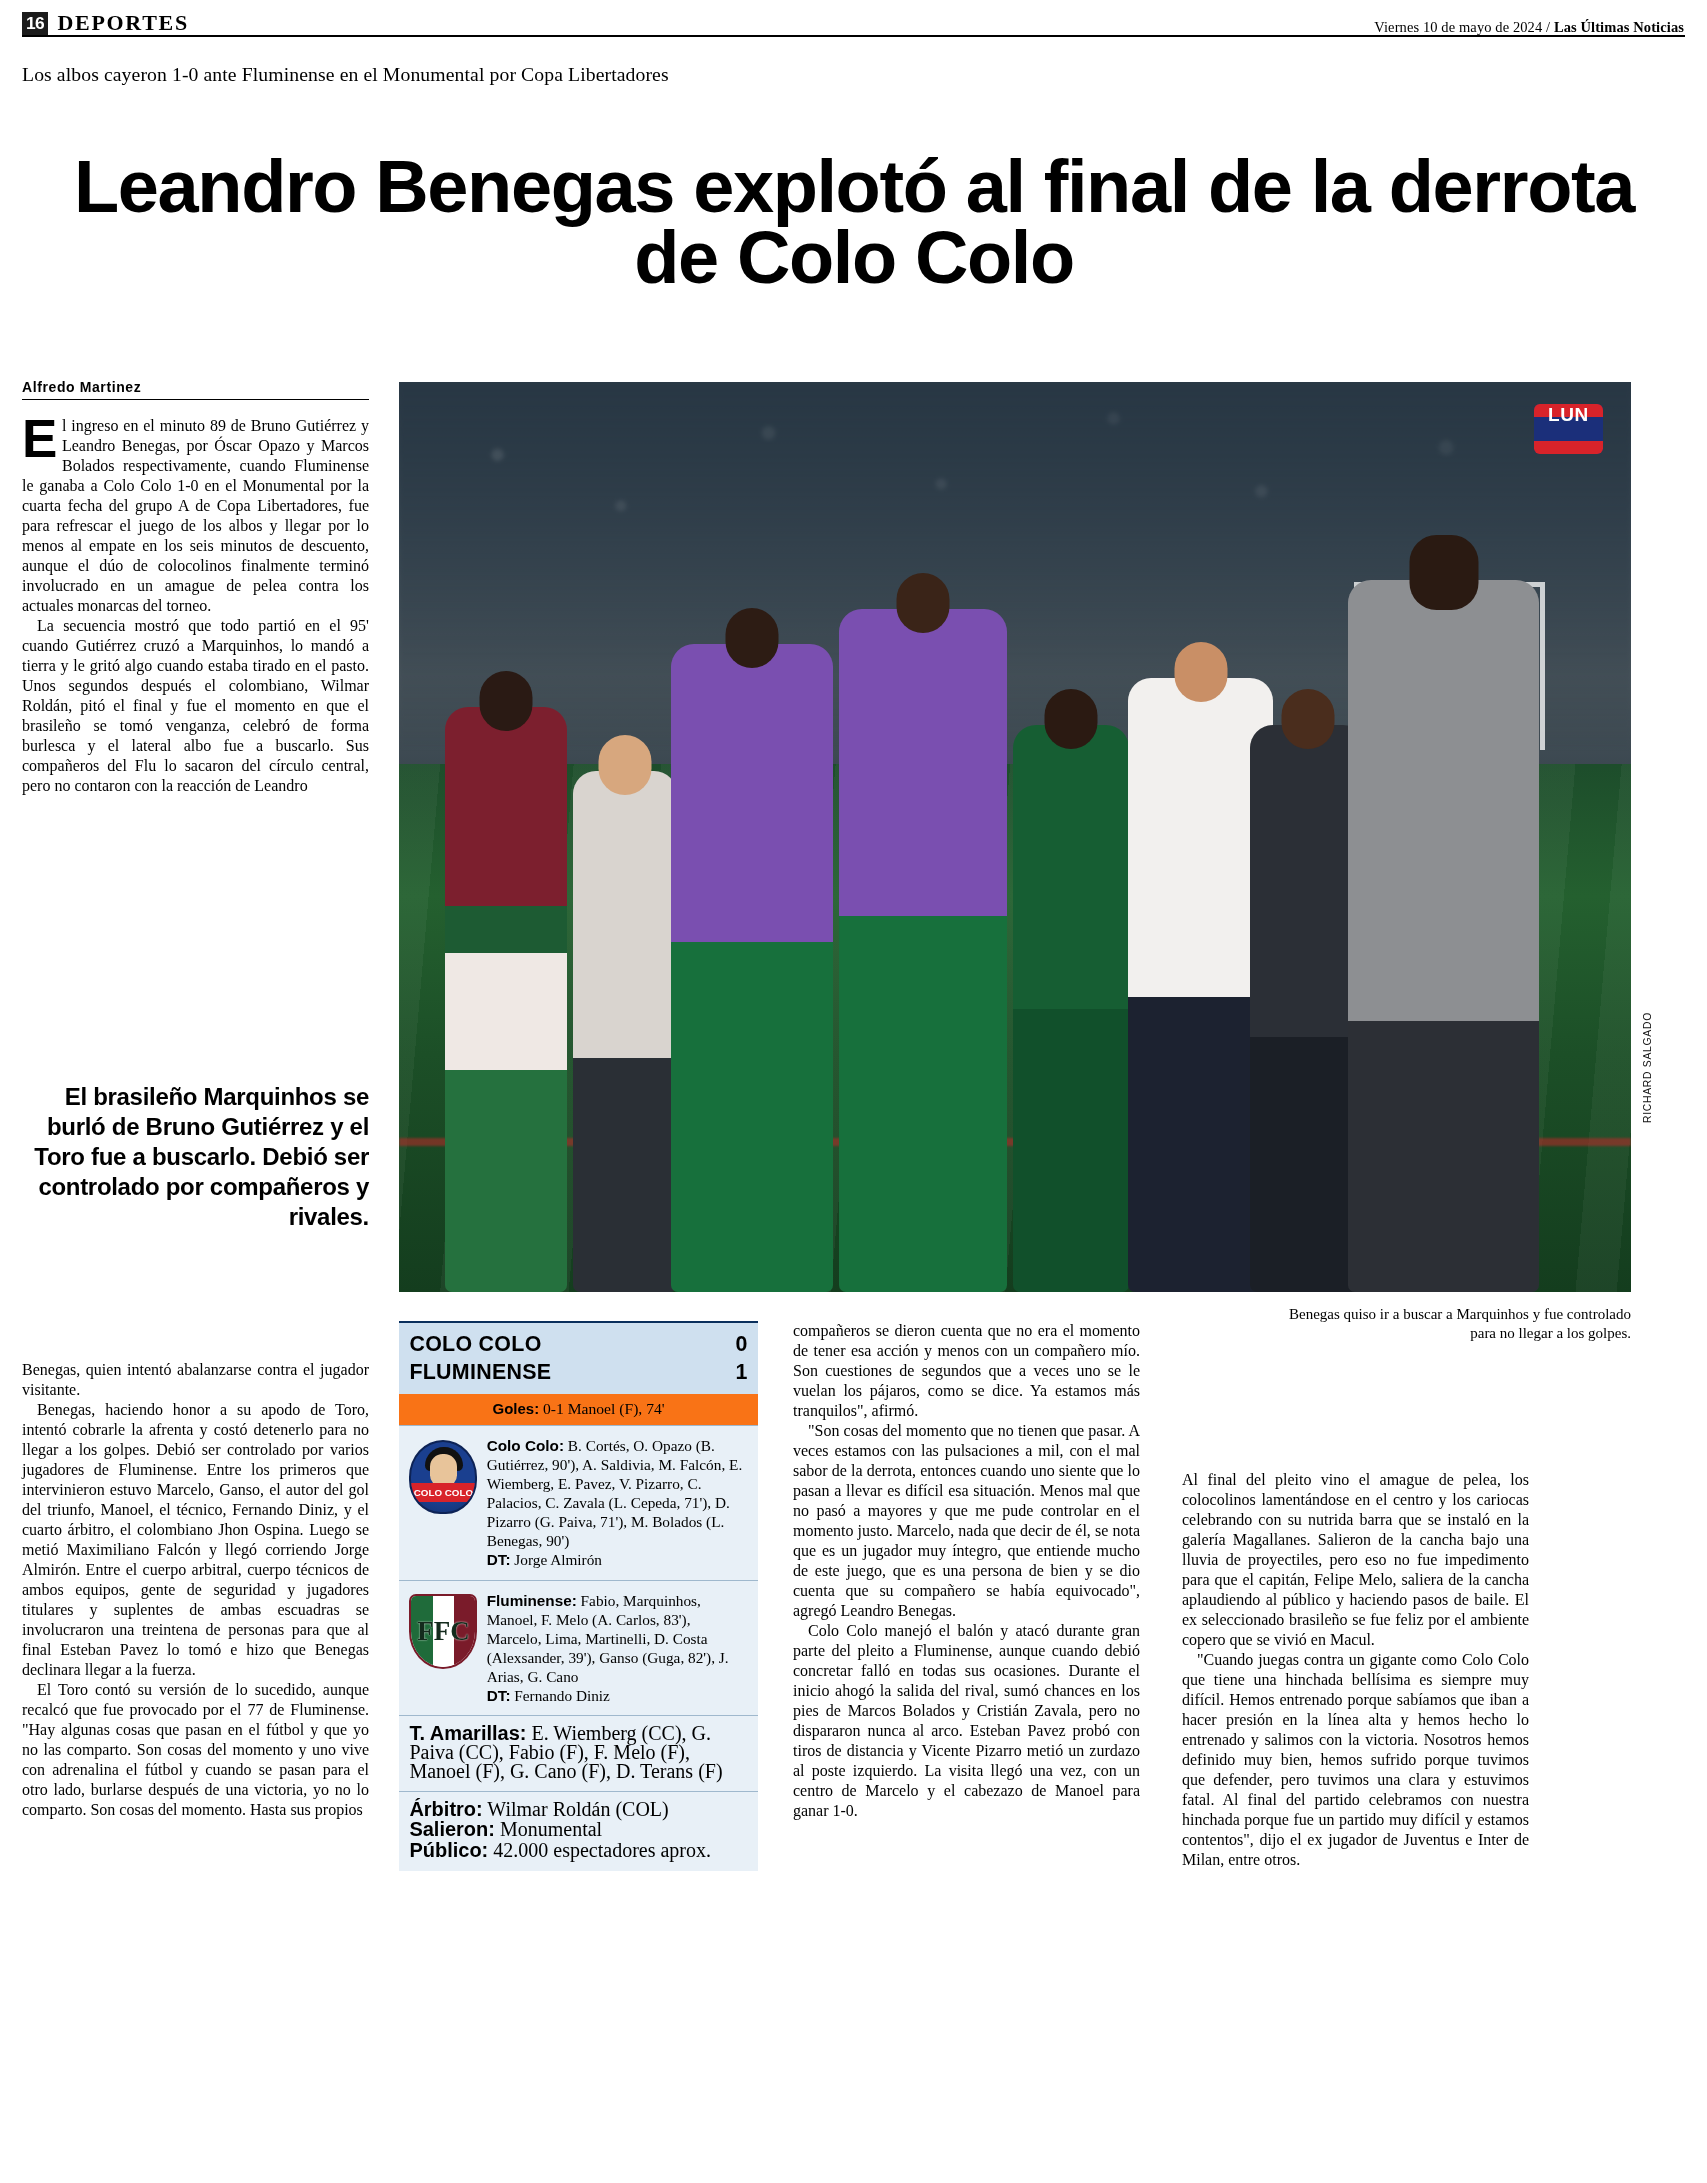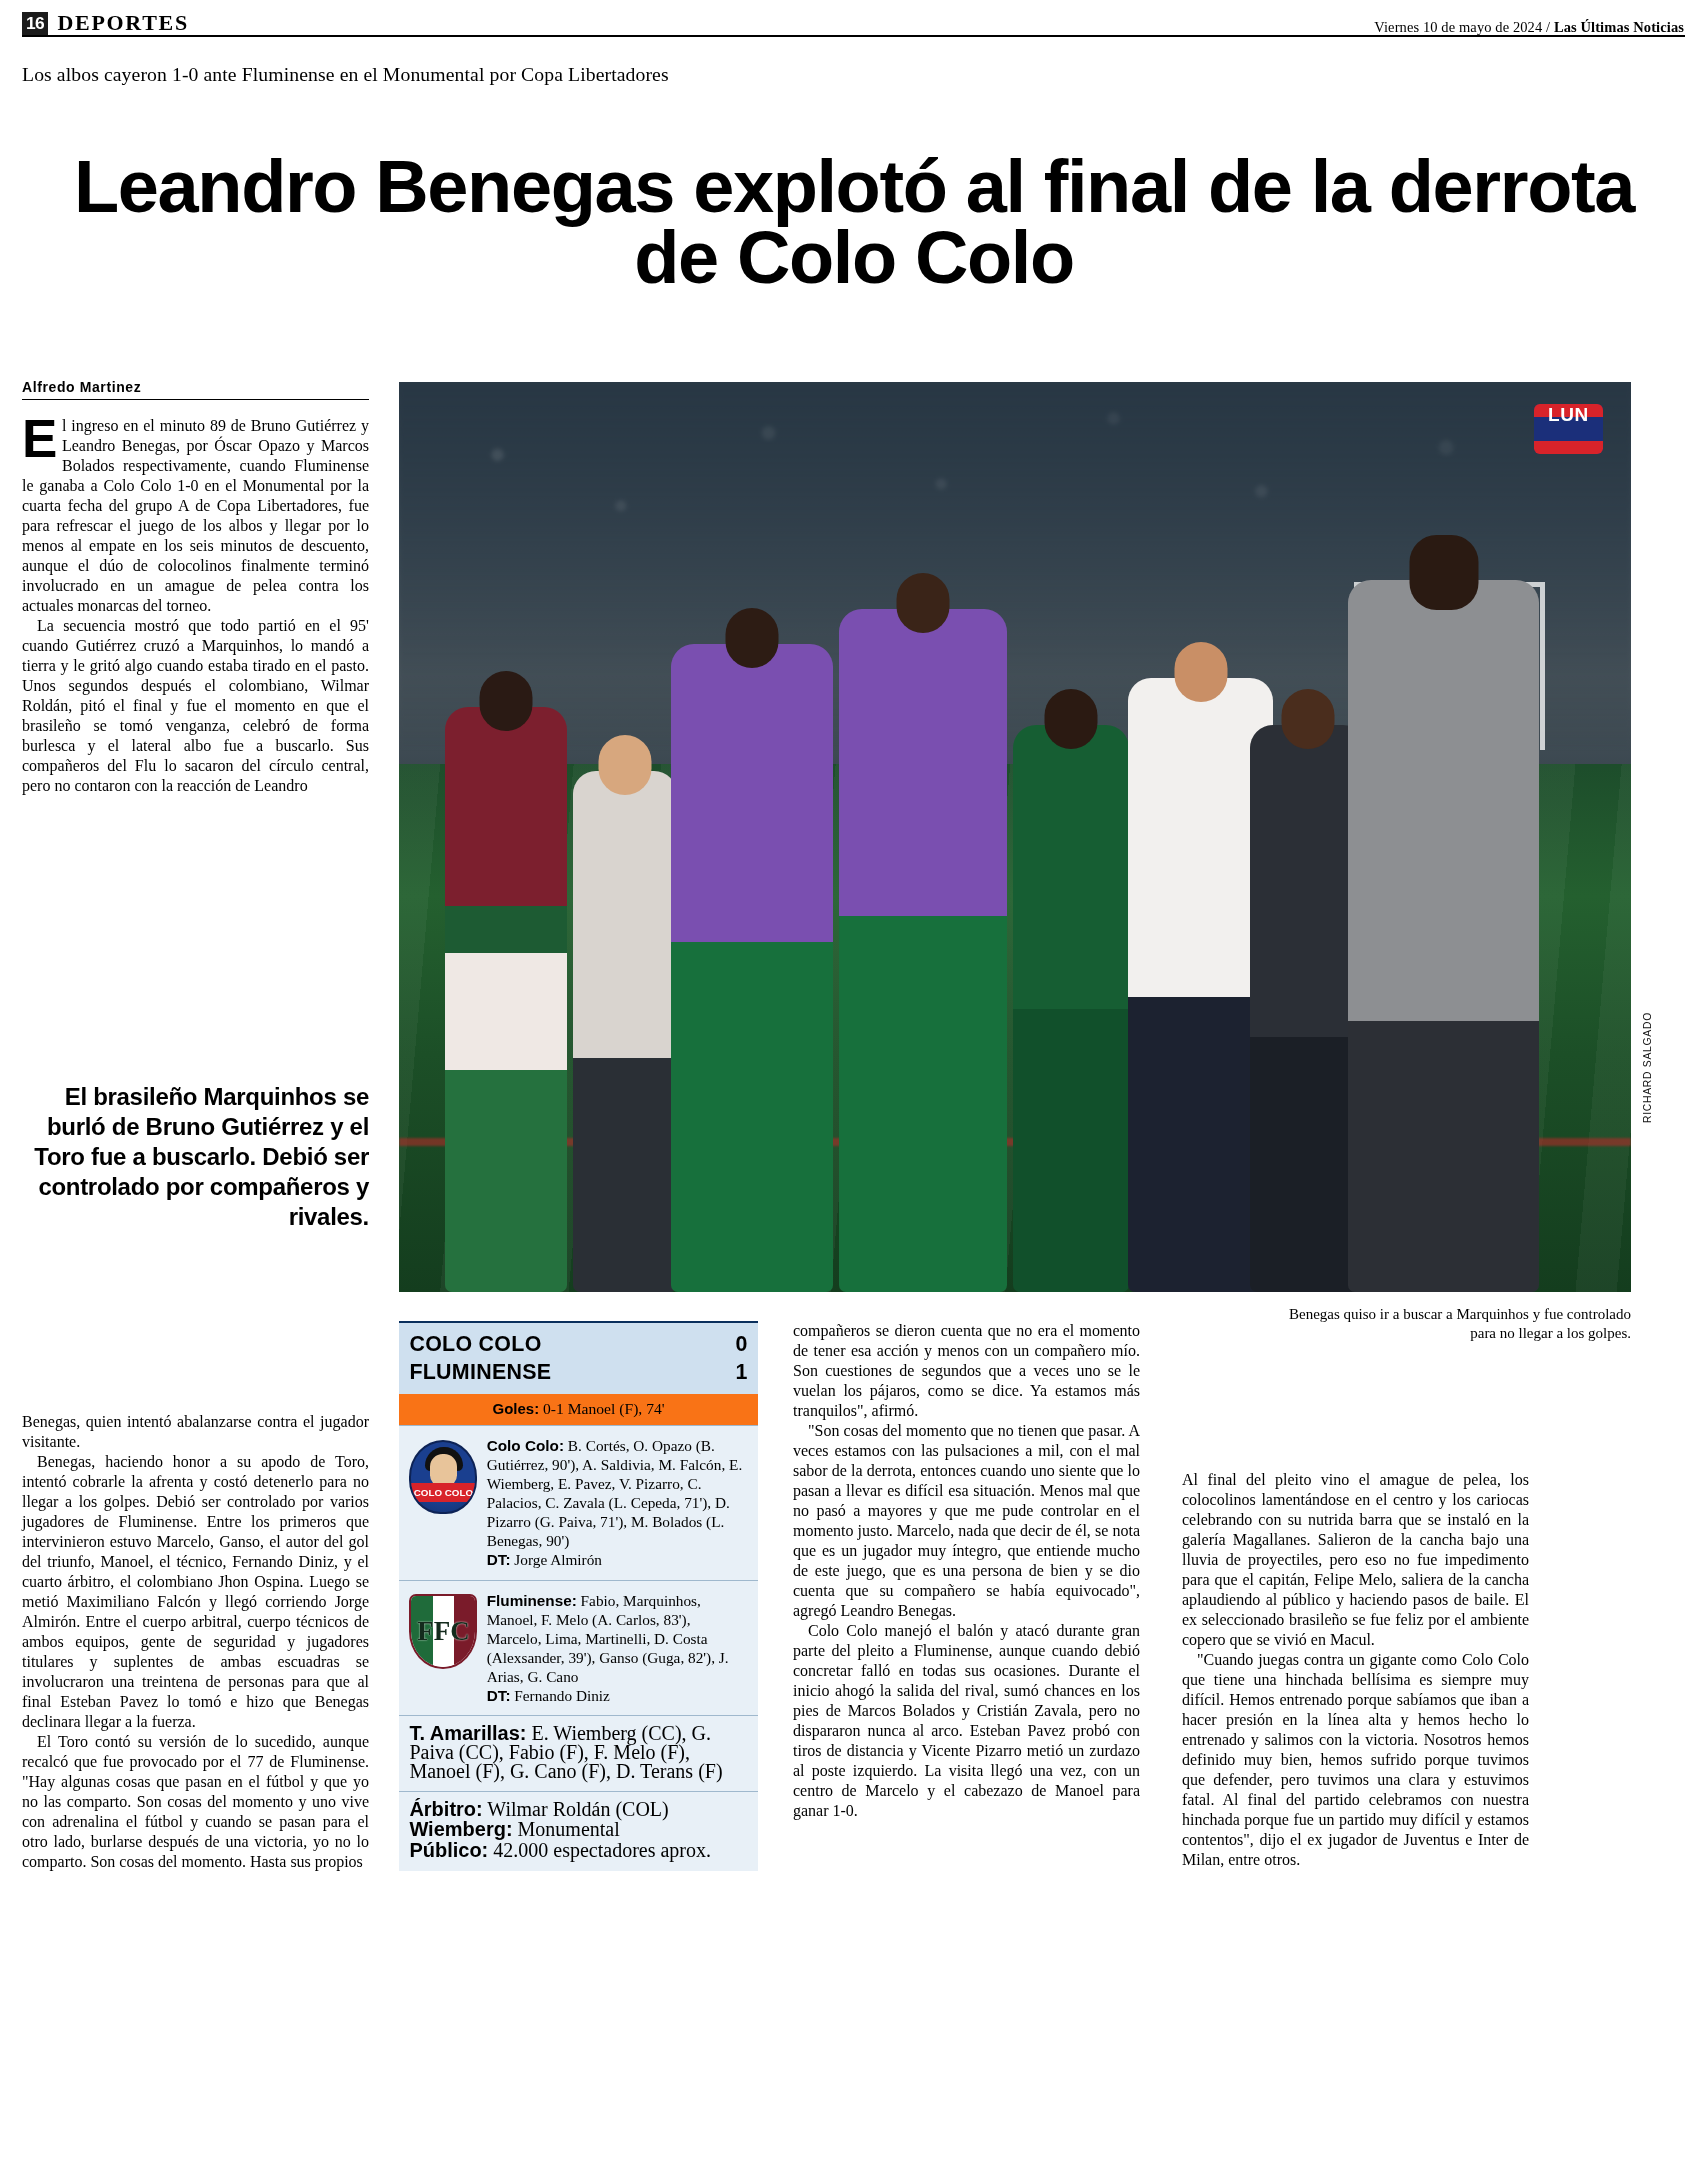--- a/index.html
+++ b/index.html
@@ -129,7 +129,7 @@
 
   .col1b {
     position: absolute;
-    top: 1412px; left: 22px;
+    top: 1360px; left: 22px;
     width: 347px;
     font-size: 16px;
     line-height: 20px;

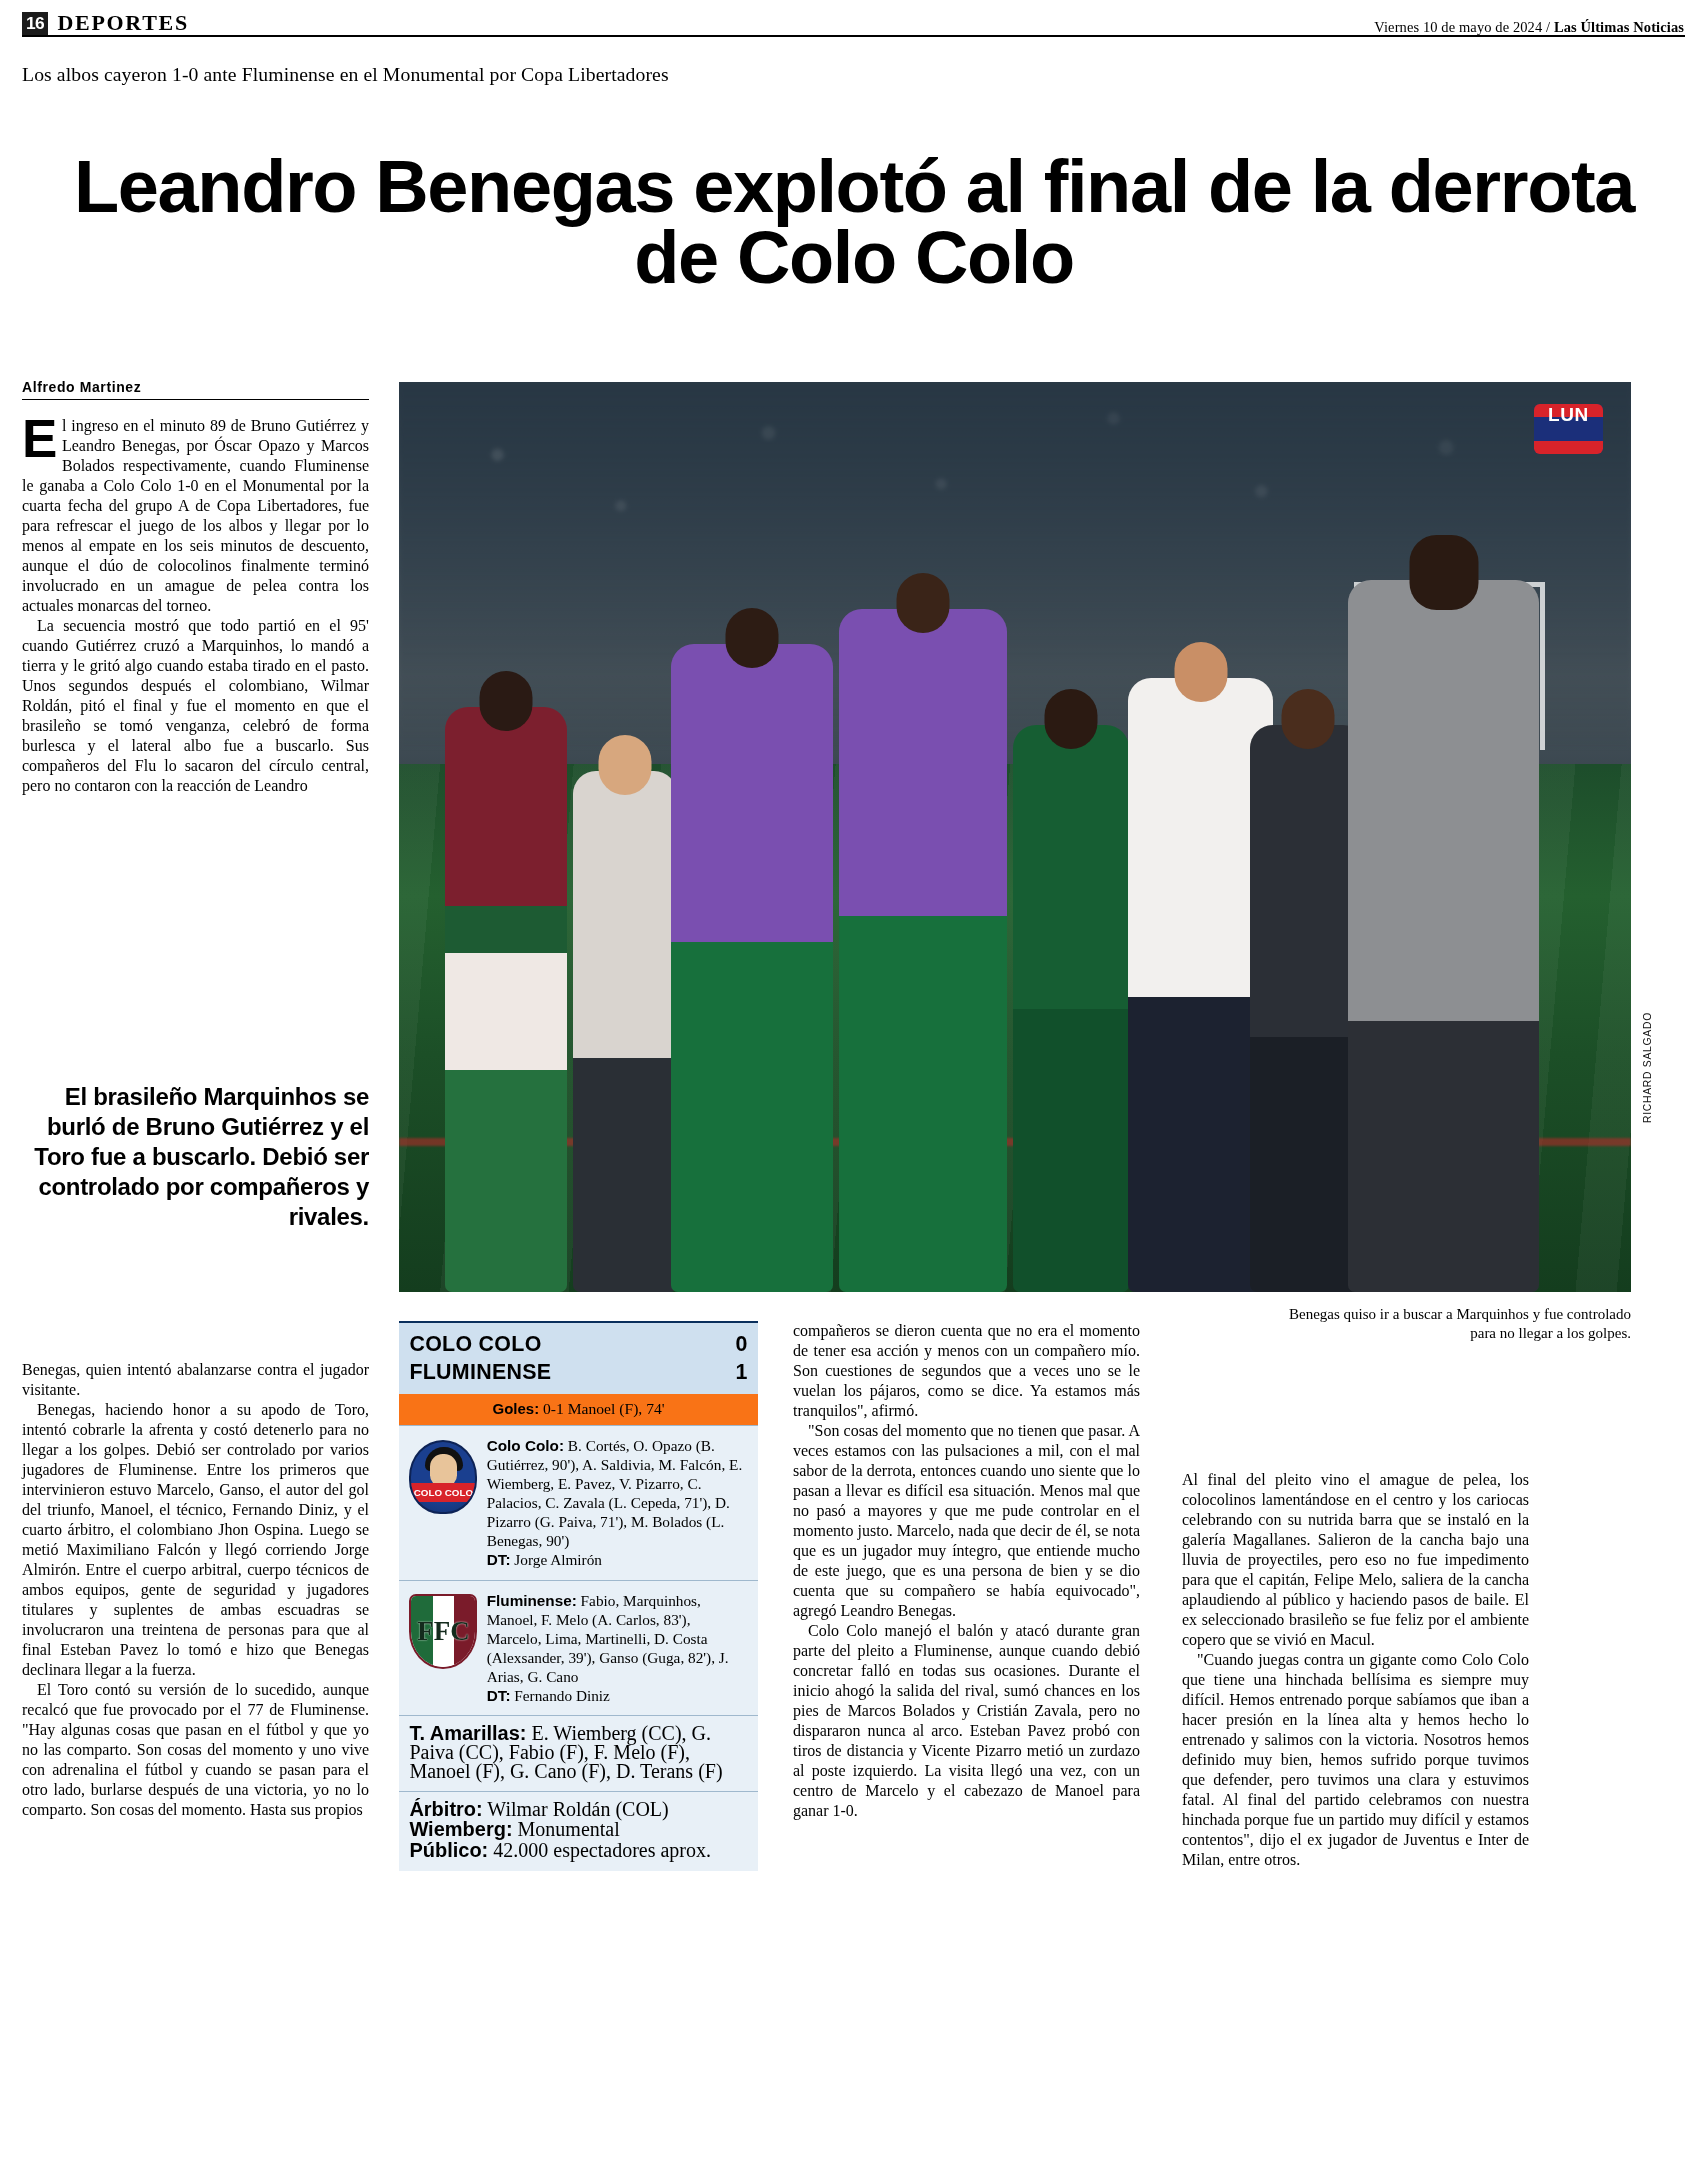--- a/index.html
+++ b/index.html
@@ -474,7 +474,7 @@
 
   <div class="referee">
     <div><b>Árbitro:</b><span> Wilmar Roldán (COL)</span></div>
-    <div><b>Wiemberg:</b><span> Monumental</span></div>
+    <div><b>Salieron:</b><span> Monumental</span></div>
     <div><b>Público:</b><span> 42.000 espectadores aprox.</span></div>
   </div>
 </div>

